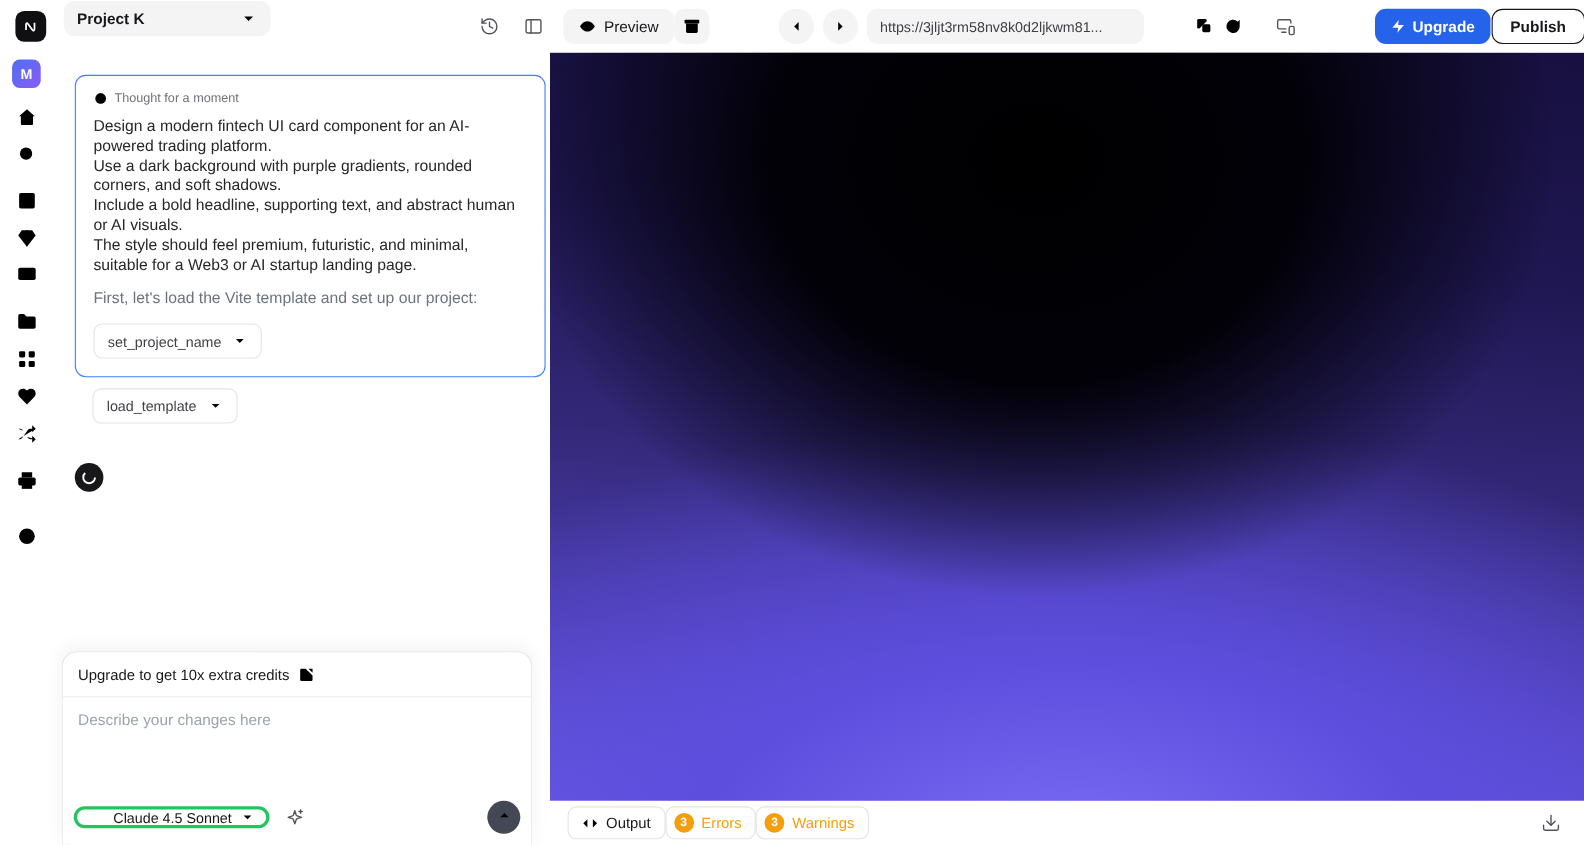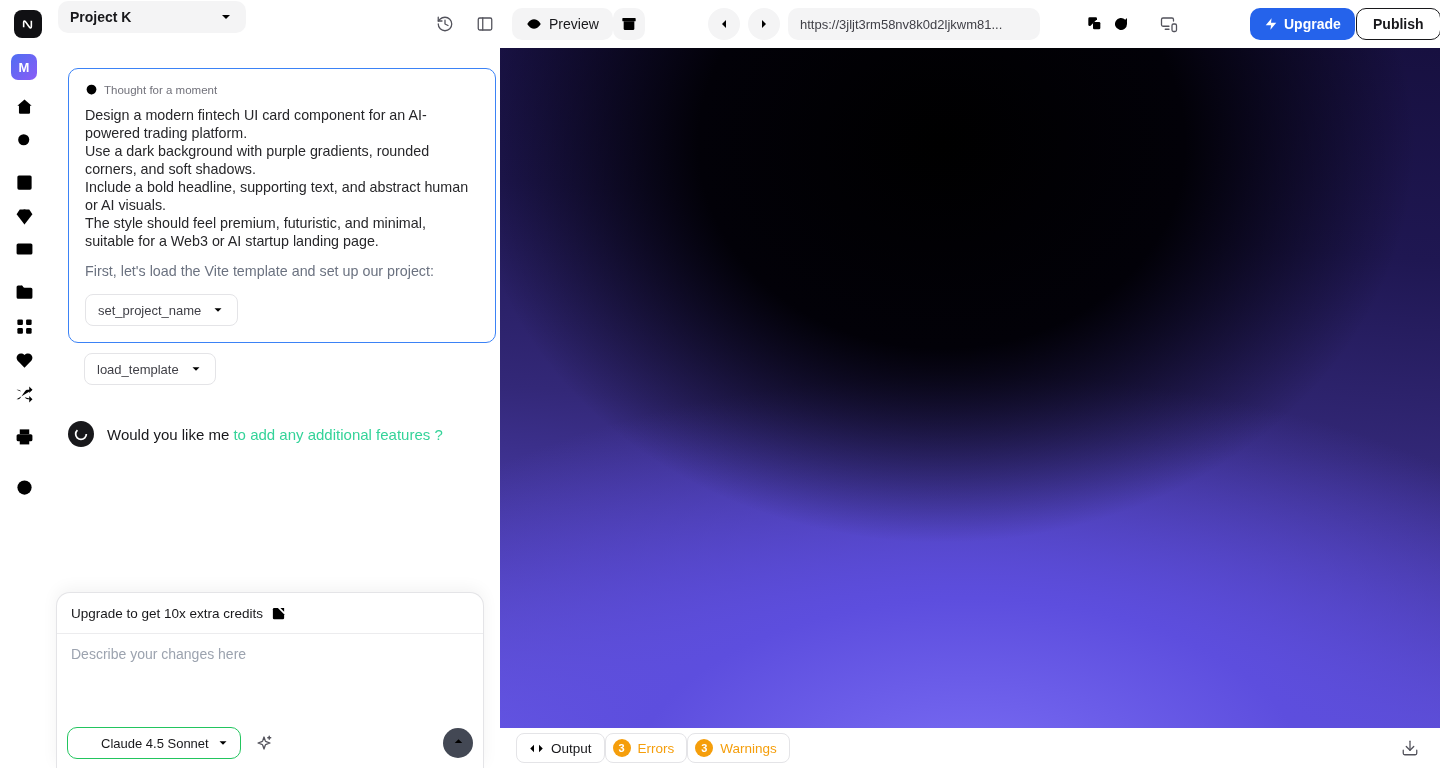--- a/index.html
+++ b/index.html
@@ -306,10 +306,6 @@
             <circle cx="12" cy="12" r="8" stroke="#fff" stroke-width="2.6" stroke-dasharray="31 19" fill="none"></circle>
           </svg>
       </div>
-      <div class="status-text">
-        <span>Would you like me</span>
-        <span class="hl">to add any additional features ?</span>
-      </div>
     </div>
 
     

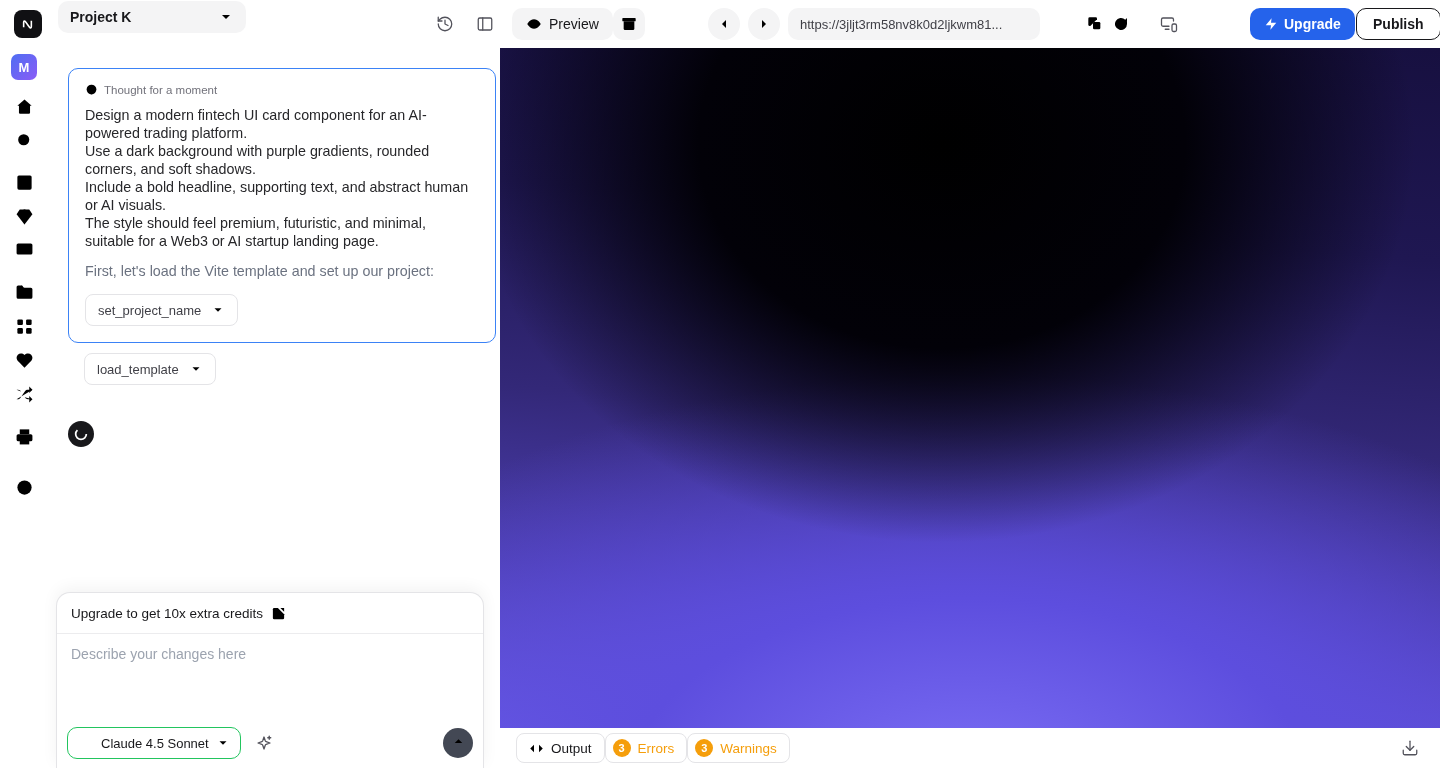--- a/index.html
+++ b/index.html
@@ -60,7 +60,7 @@
   .composer textarea { display: block; width: 100%; height: 64px; padding: 12px 14px; border: 0; resize: none; outline: none; font-family: inherit; font-size: 14px; color: #18181b; background: transparent; }
   .composer textarea::placeholder { color: #9ca3af; }
   .composer-bottom { position: absolute; left: 10px; right: 10px; bottom: 9px; display: flex; align-items: center; gap: 6px; }
-  .model-pill { height: 32px; padding: 0 10px; border: 1px solid #22c55e; border-radius: 10px; background: #fff; display: flex; align-items: center; gap: 7px; font-size: 13px; color: #18181b; }
+  .model-pill { height: 20px; padding: 0 10px; border: 3px solid #22c55e; border-radius: 10px; background: #fff; display: flex; align-items: center; gap: 7px; font-size: 13px; color: #18181b; }
   .model-pill .claude-ic { color: var(--claude-orange, #d97757); }
   .model-pill .chev { color: #71717a; }
   .magic-btn { width: 34px; height: 32px; display: flex; align-items: center; justify-content: center; color: #52525b; }

